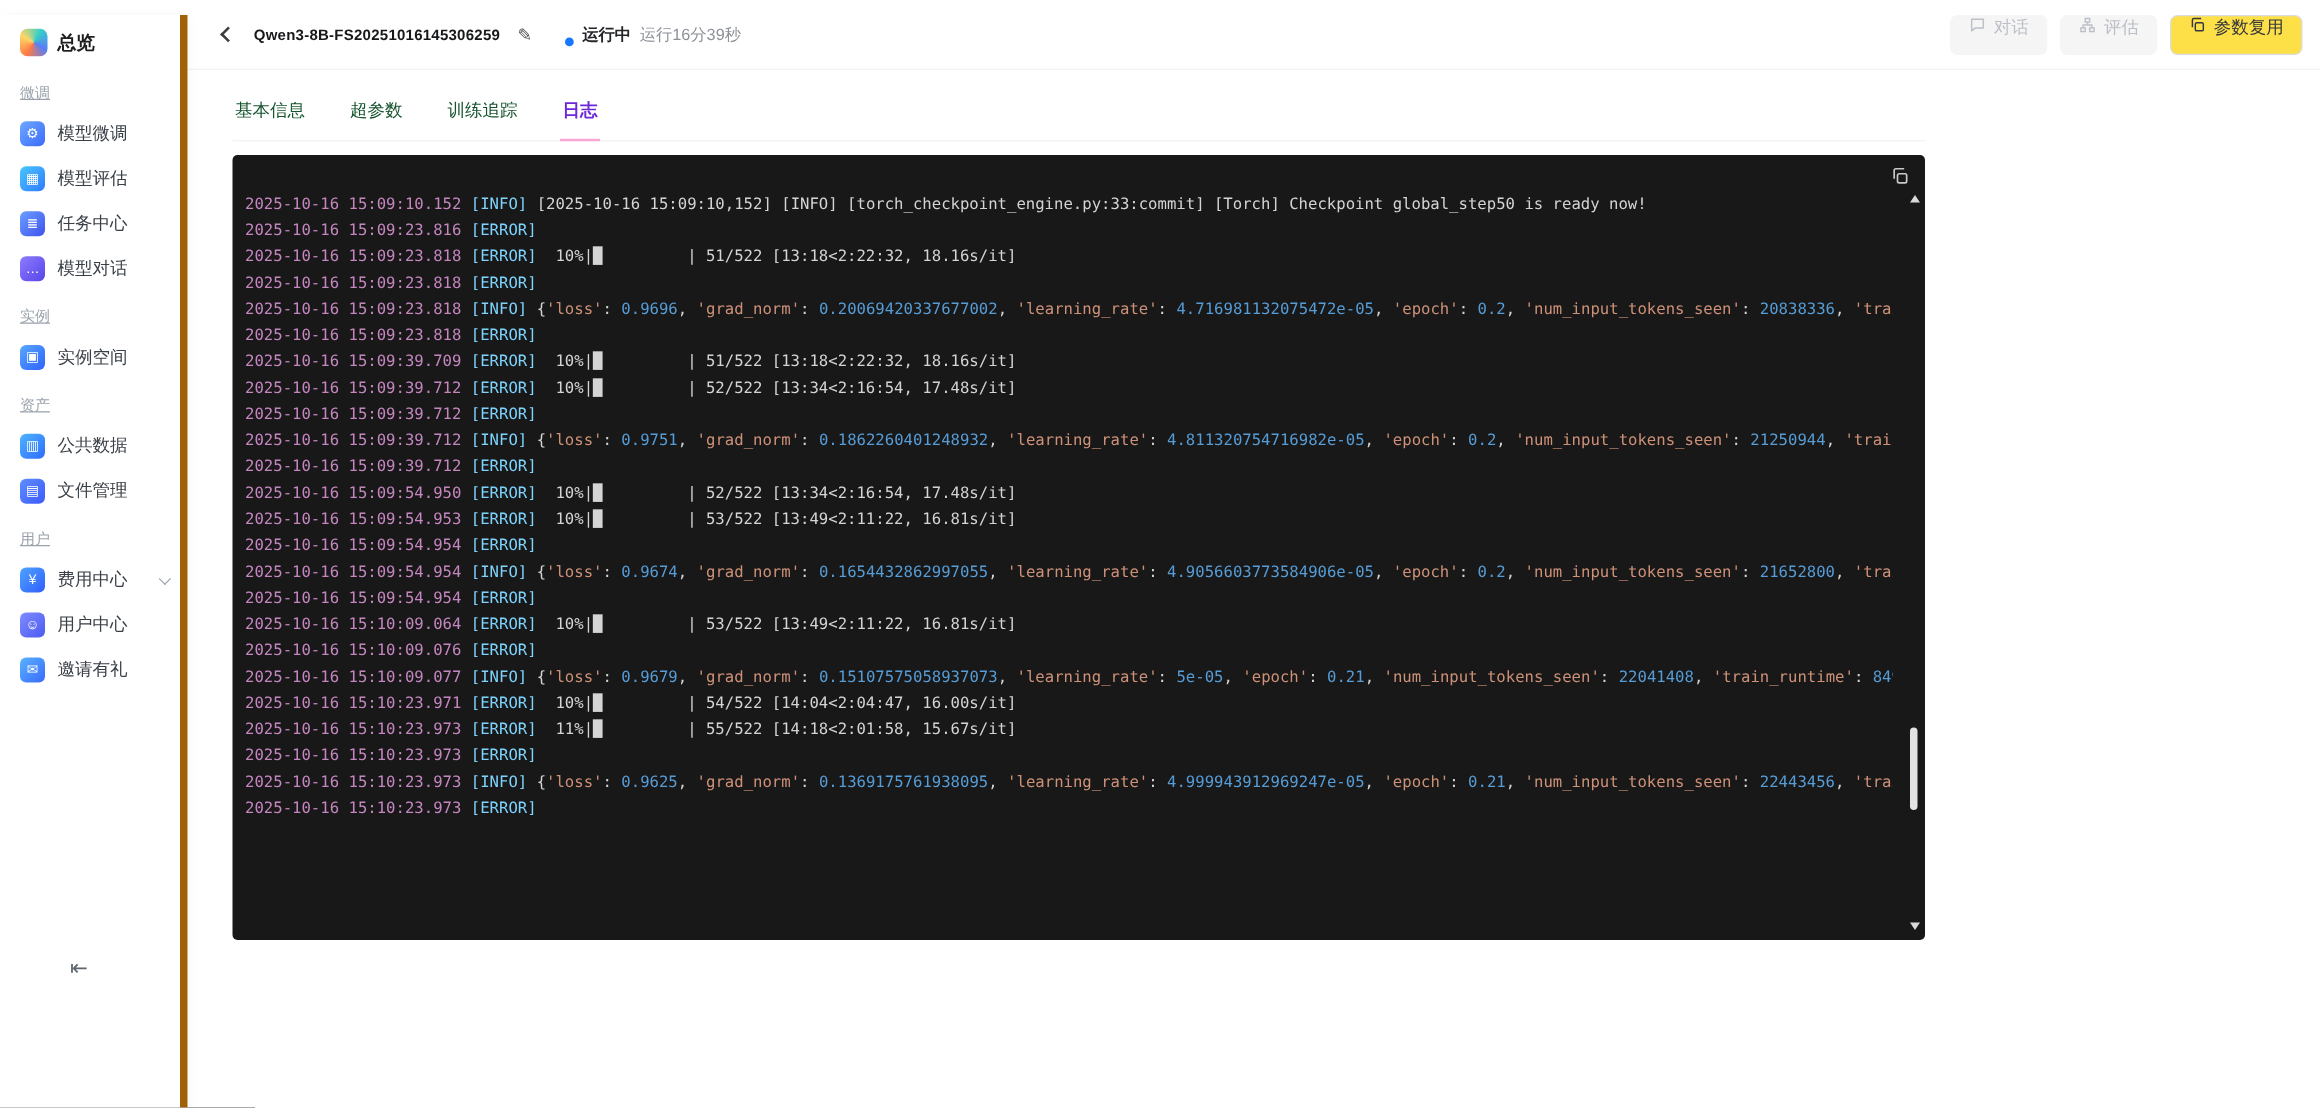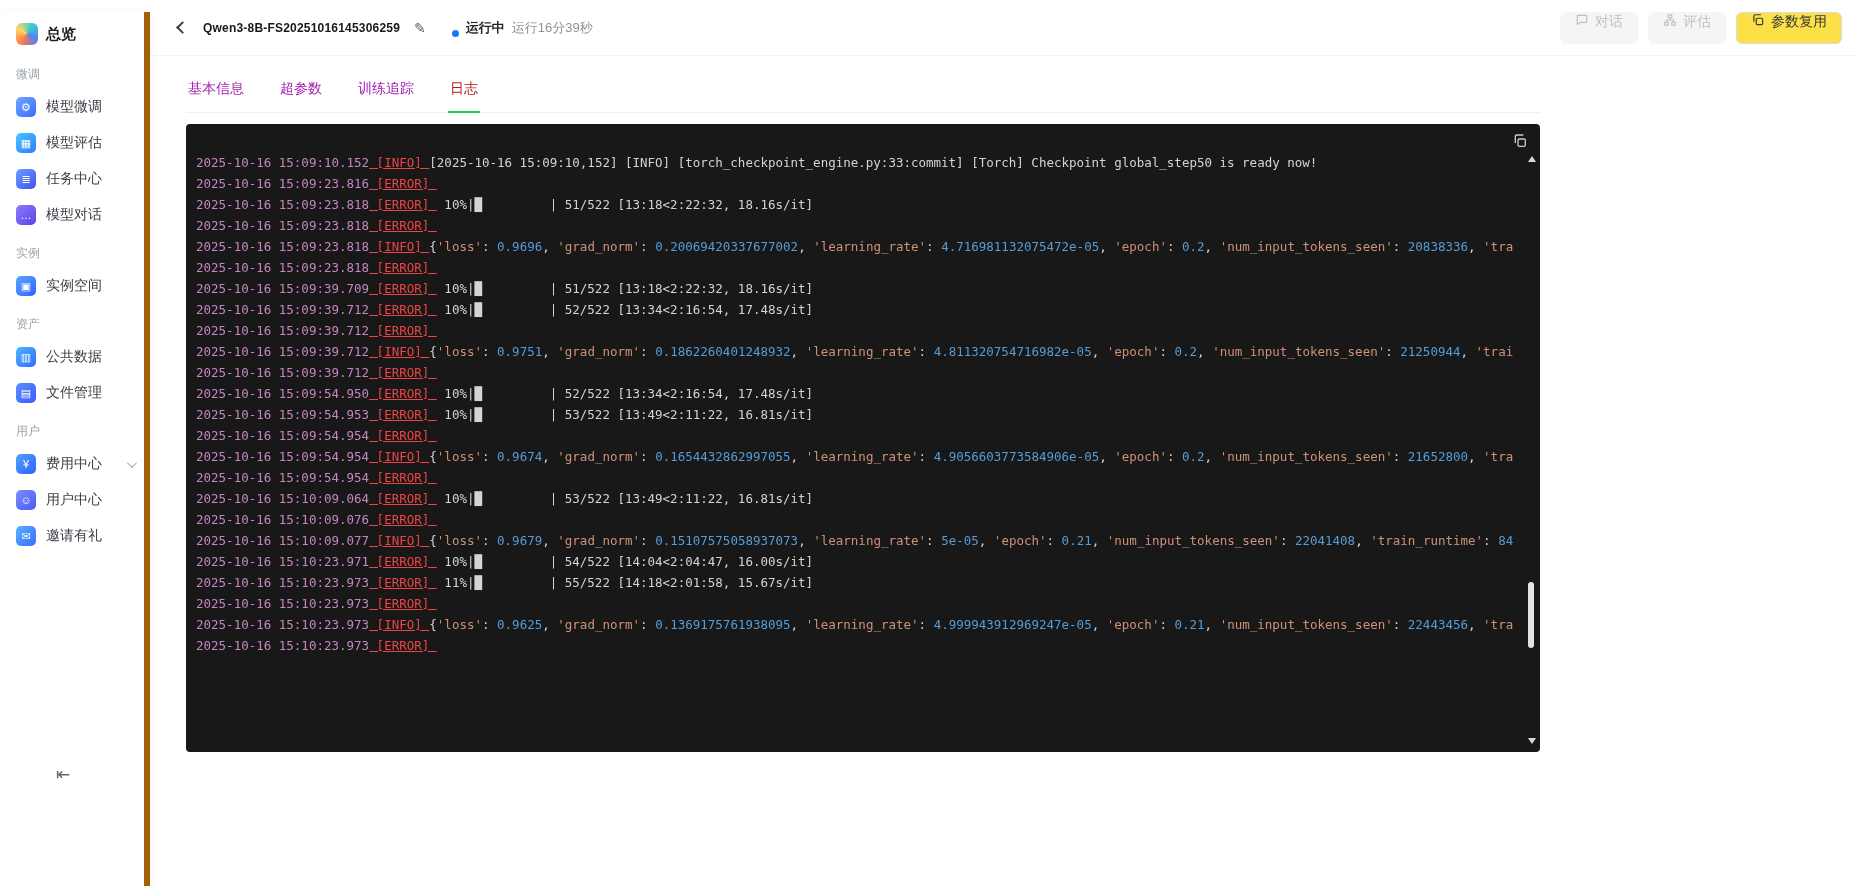--- a/index.html
+++ b/index.html
@@ -13,7 +13,7 @@
   .logo-mark { width:22px; height:22px; border-radius:6px; flex:none;
                background:conic-gradient(from 210deg,#ff7a45,#ffd666,#36cfc9,#597ef7,#ff7a45); }
   .logo-label { font-size:15px; font-weight:700; color:#1f1f1f; }
-  .section-label { font-size:12px; color:#9aa3ad; padding:12px 16px 6px; }
+  .section-label { font-size:12px; color:#9aa3ad; padding:12px 16px 6px;text-decoration:underline; }
   .nav-item { display:flex; align-items:center; gap:10px; height:36px; padding:0 10px 0 16px;
               font-size:14px; color:#3a4047; cursor:pointer; }
   .nav-icon { width:20px; height:20px; border-radius:5px; display:flex; align-items:center; justify-content:center;

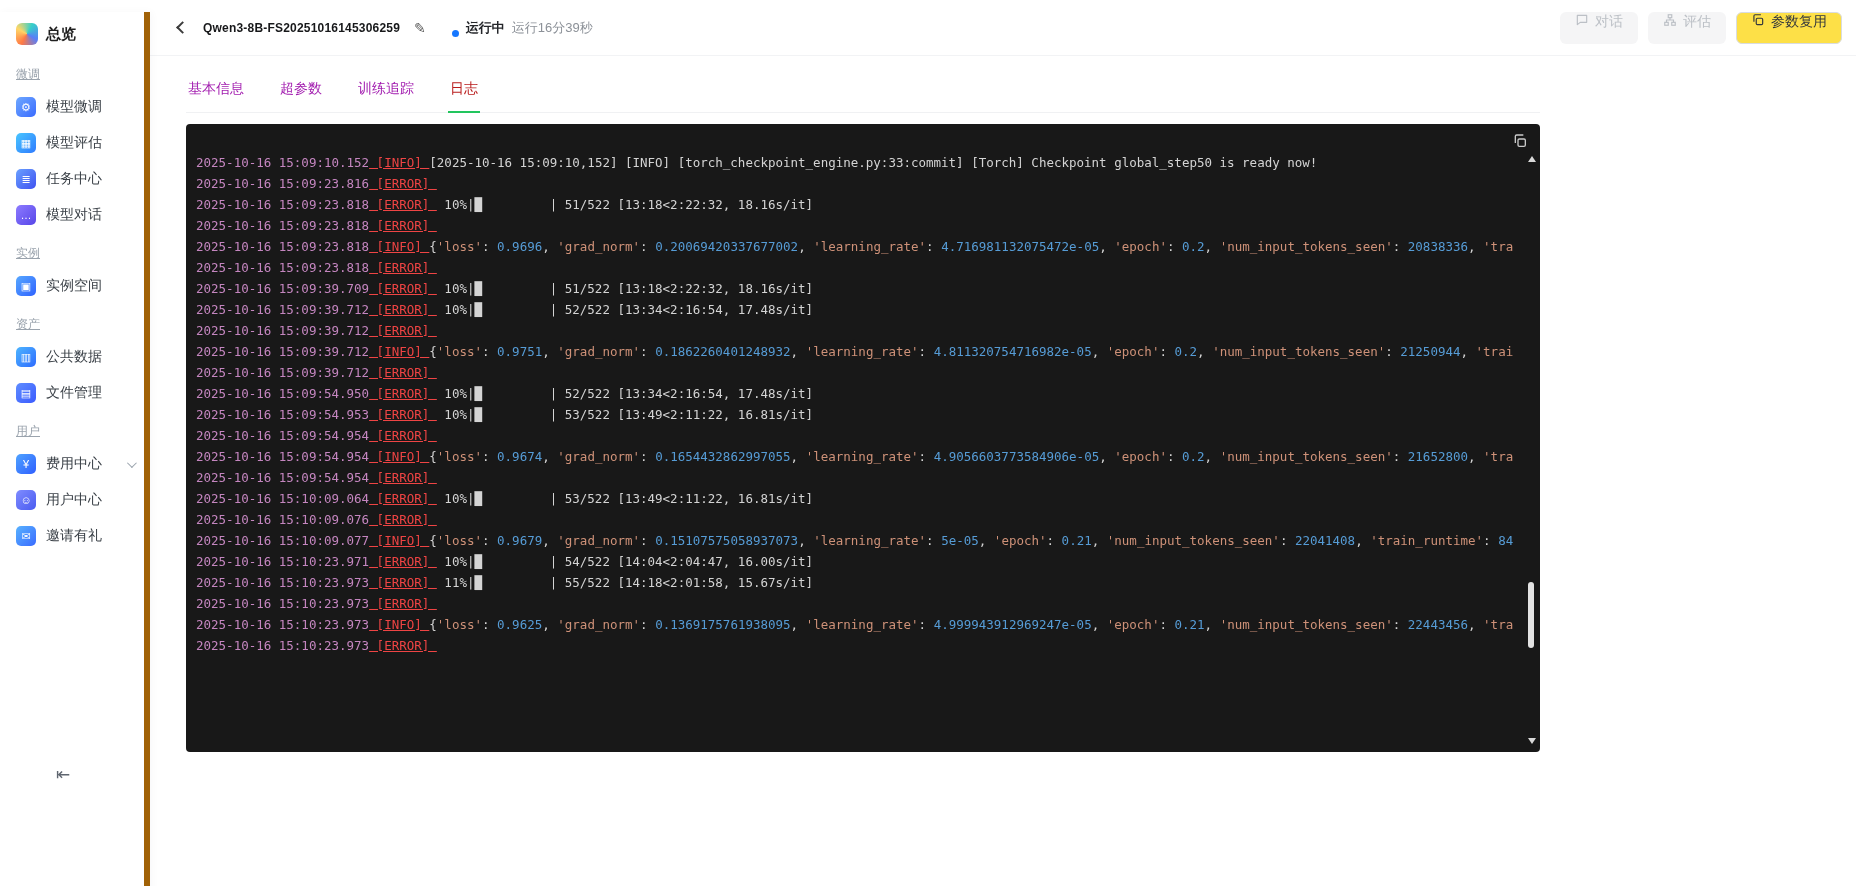--- a/index.html
+++ b/index.html
@@ -54,7 +54,7 @@
   
   .tabs { position:absolute; left:36px; top:74px; width:1354px; display:flex; gap:32px;
           border-bottom:1px solid #f0f1f3; }
-  .tab { padding:6px 2px 13px; font-size:14px; color:#a21caf; cursor:pointer; }
+  .tab { padding:6px 2px 13px; font-size:14px; color:#14532d; cursor:pointer; }
   .tab.active { color:#b91c1c; font-weight:400; border-bottom:2px solid #22c55e; margin-bottom:-1px; }
 
   

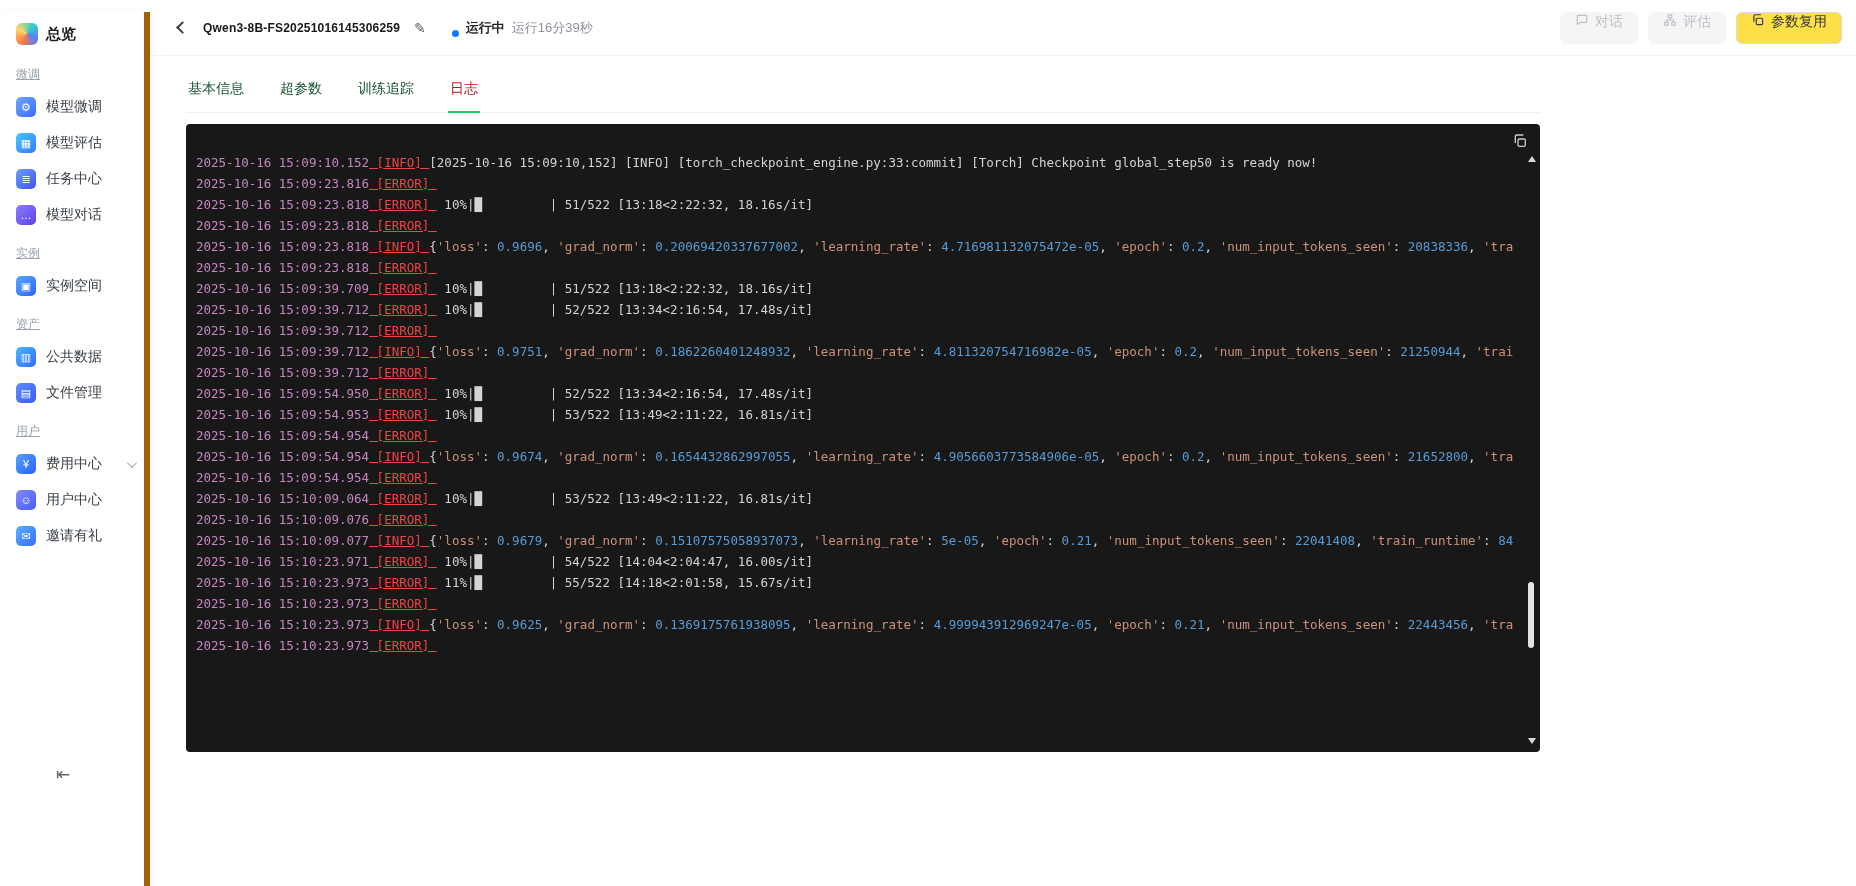--- a/index.html
+++ b/index.html
@@ -55,7 +55,7 @@
   .tabs { position:absolute; left:36px; top:74px; width:1354px; display:flex; gap:32px;
           border-bottom:1px solid #f0f1f3; }
   .tab { padding:6px 2px 13px; font-size:14px; color:#14532d; cursor:pointer; }
-  .tab.active { color:#b91c1c; font-weight:400; border-bottom:2px solid #22c55e; margin-bottom:-1px; }
+  .tab.active { color:#6d28d9; font-weight:700; border-bottom:2px solid #f9a8d4; margin-bottom:-1px; }
 
   
   .console { position:absolute; left:36px; top:124px; width:1354px; height:628px;

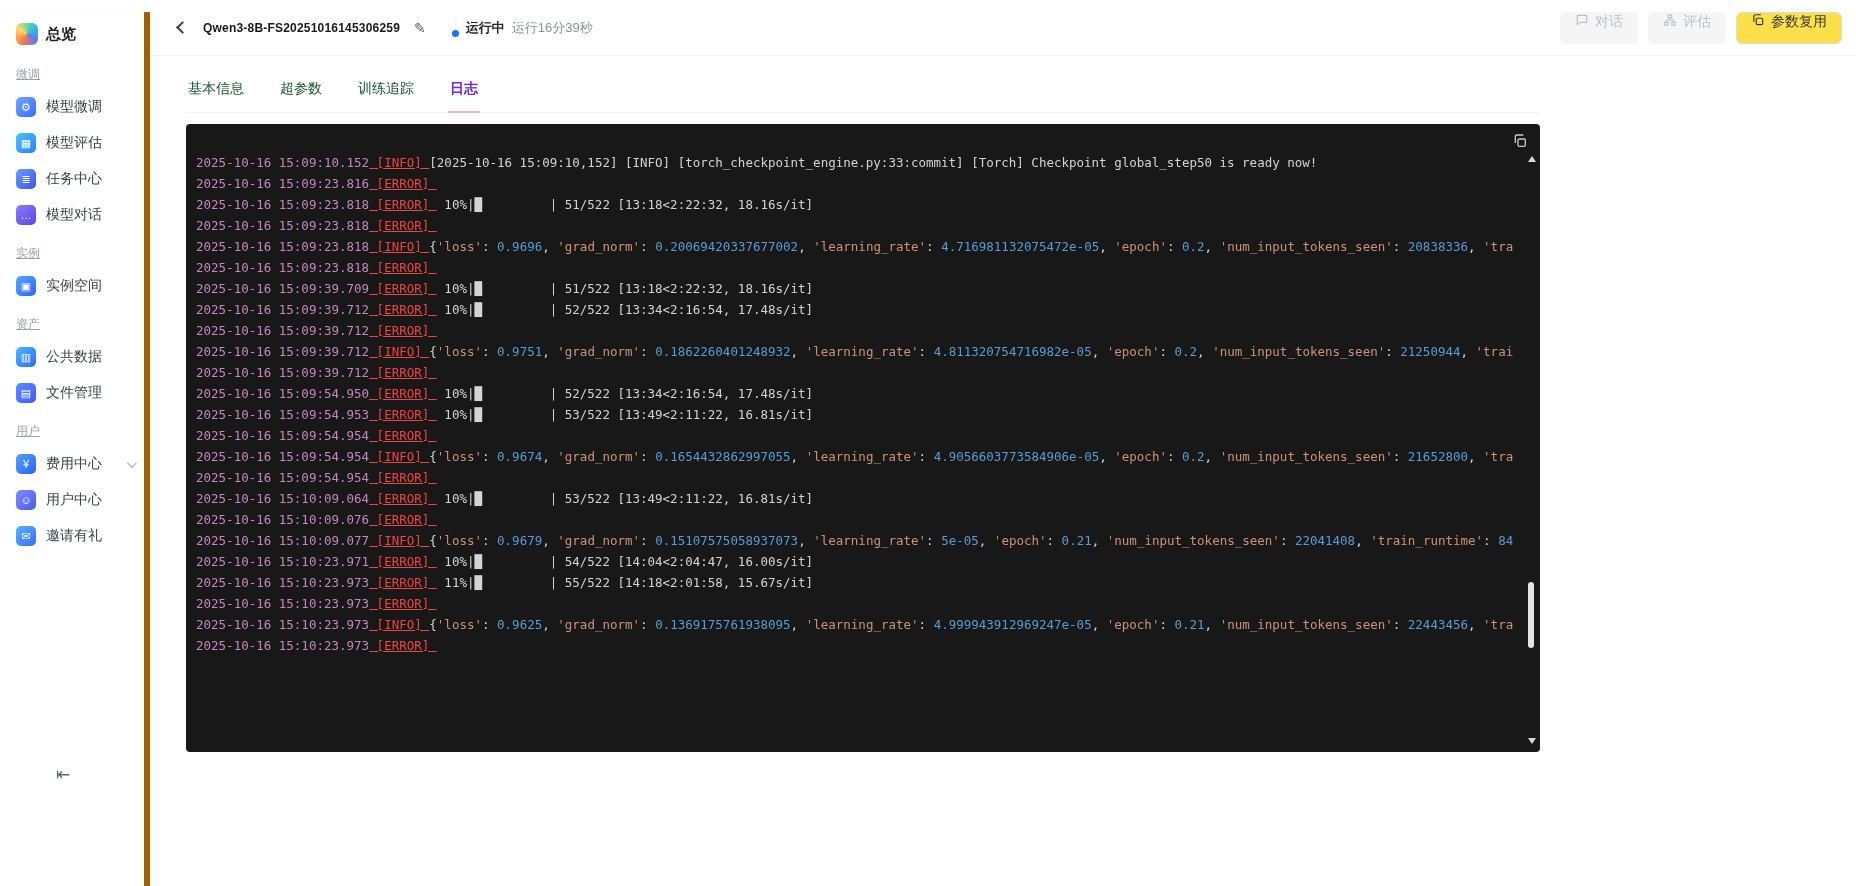--- a/index.html
+++ b/index.html
@@ -69,7 +69,7 @@
   .log-line::-webkit-scrollbar-thumb { background:#3d3d3d; border-radius:4px; }
   .log-line::-webkit-scrollbar-track { background:#202020; }
   .ts   { color:#c586c0; }
-  .lvl  { color:#ef4444;text-decoration:underline; }
+  .lvl  { color:#7dd3fc; }
   .key  { color:#ce9178; }
   .num  { color:#569cd6; }
   .plain{ color:#d4d4d4; }

